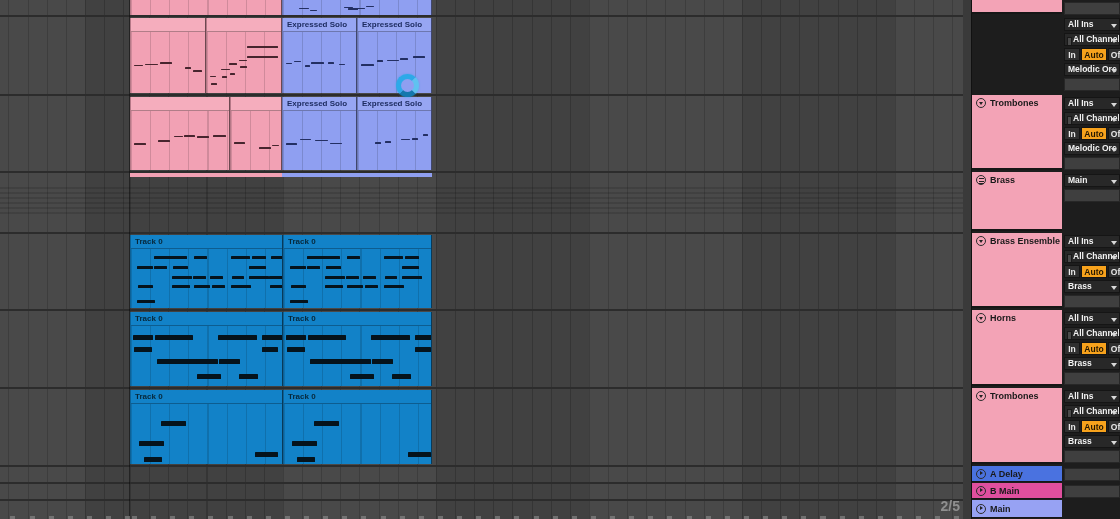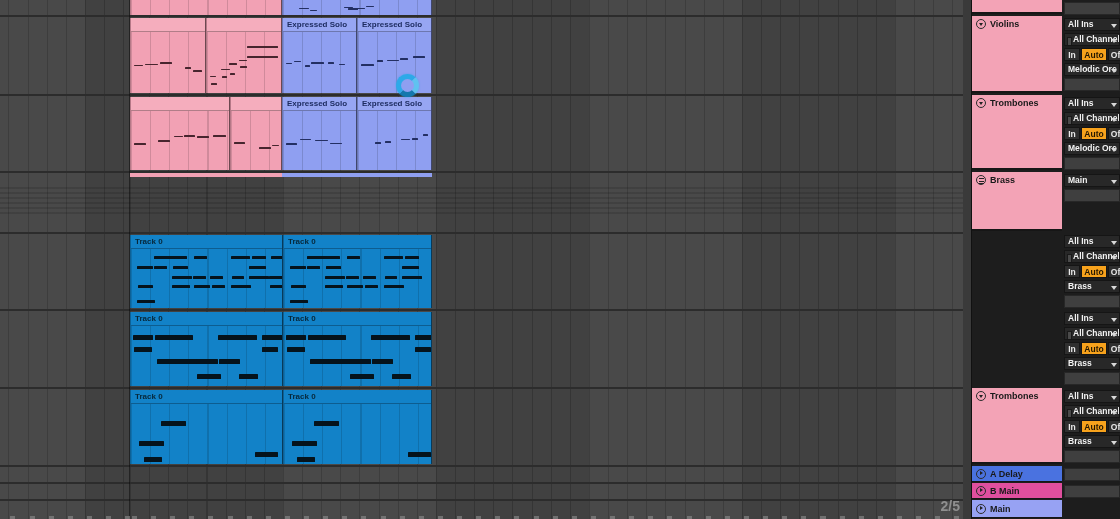--- a/index.html
+++ b/index.html
@@ -339,12 +339,6 @@
           <div class="emptybox"></div>
         </div>
       </div>
-      <div class="th-name" style="top: 16px; height: 77px; background: rgb(243, 163, 182);">
-        <div class="fold">
-          <div class="tri-d"></div>
-        </div>
-        <div class="tname">Violins</div>
-      </div>
       <div class="io" style="top: 16px; height: 79px;">
         <div class="io-row" style="top: 2px;">
           <div class="chooser">All Ins<div class="arrow"></div></div>

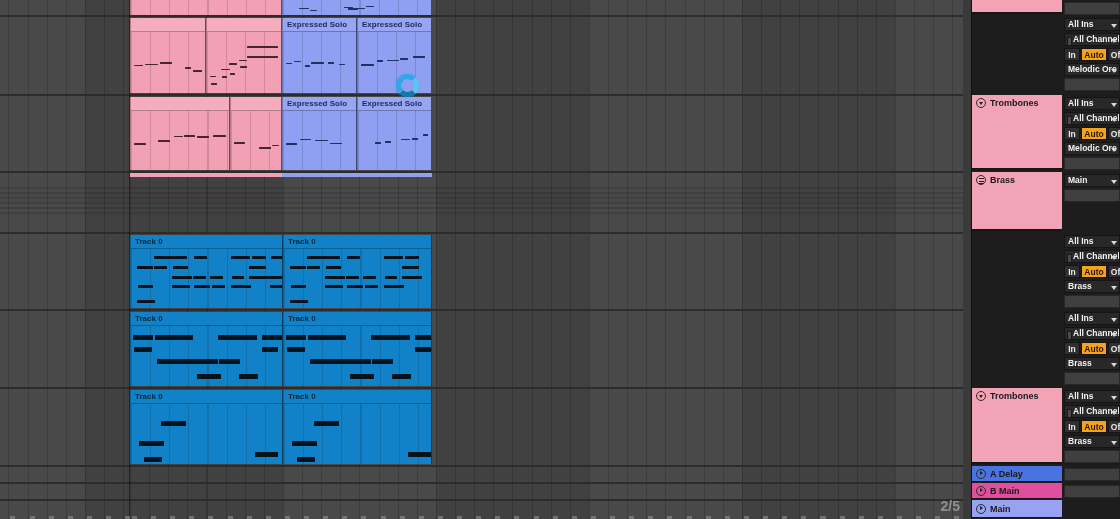--- a/index.html
+++ b/index.html
@@ -401,6 +401,12 @@
           <div class="emptybox"></div>
         </div>
       </div>
+      <div class="th-name" style="top: 233px; height: 75px; background: rgb(243, 163, 182);">
+        <div class="fold">
+          <div class="tri-d"></div>
+        </div>
+        <div class="tname">Brass Ensemble</div>
+      </div>
       <div class="io" style="top: 233px; height: 77px;">
         <div class="io-row" style="top: 2px;">
           <div class="chooser">All Ins<div class="arrow"></div></div>

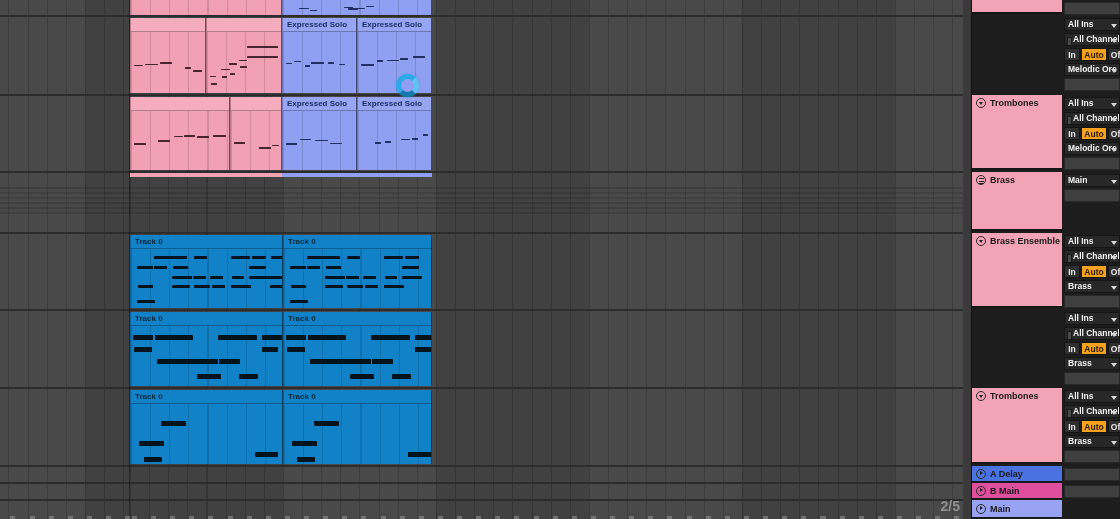--- a/index.html
+++ b/index.html
@@ -428,6 +428,12 @@
           <div class="emptybox"></div>
         </div>
       </div>
+      <div class="th-name" style="top: 310px; height: 76px; background: rgb(243, 163, 182);">
+        <div class="fold">
+          <div class="tri-d"></div>
+        </div>
+        <div class="tname">Horns</div>
+      </div>
       <div class="io" style="top: 310px; height: 78px;">
         <div class="io-row" style="top: 2px;">
           <div class="chooser">All Ins<div class="arrow"></div></div>

